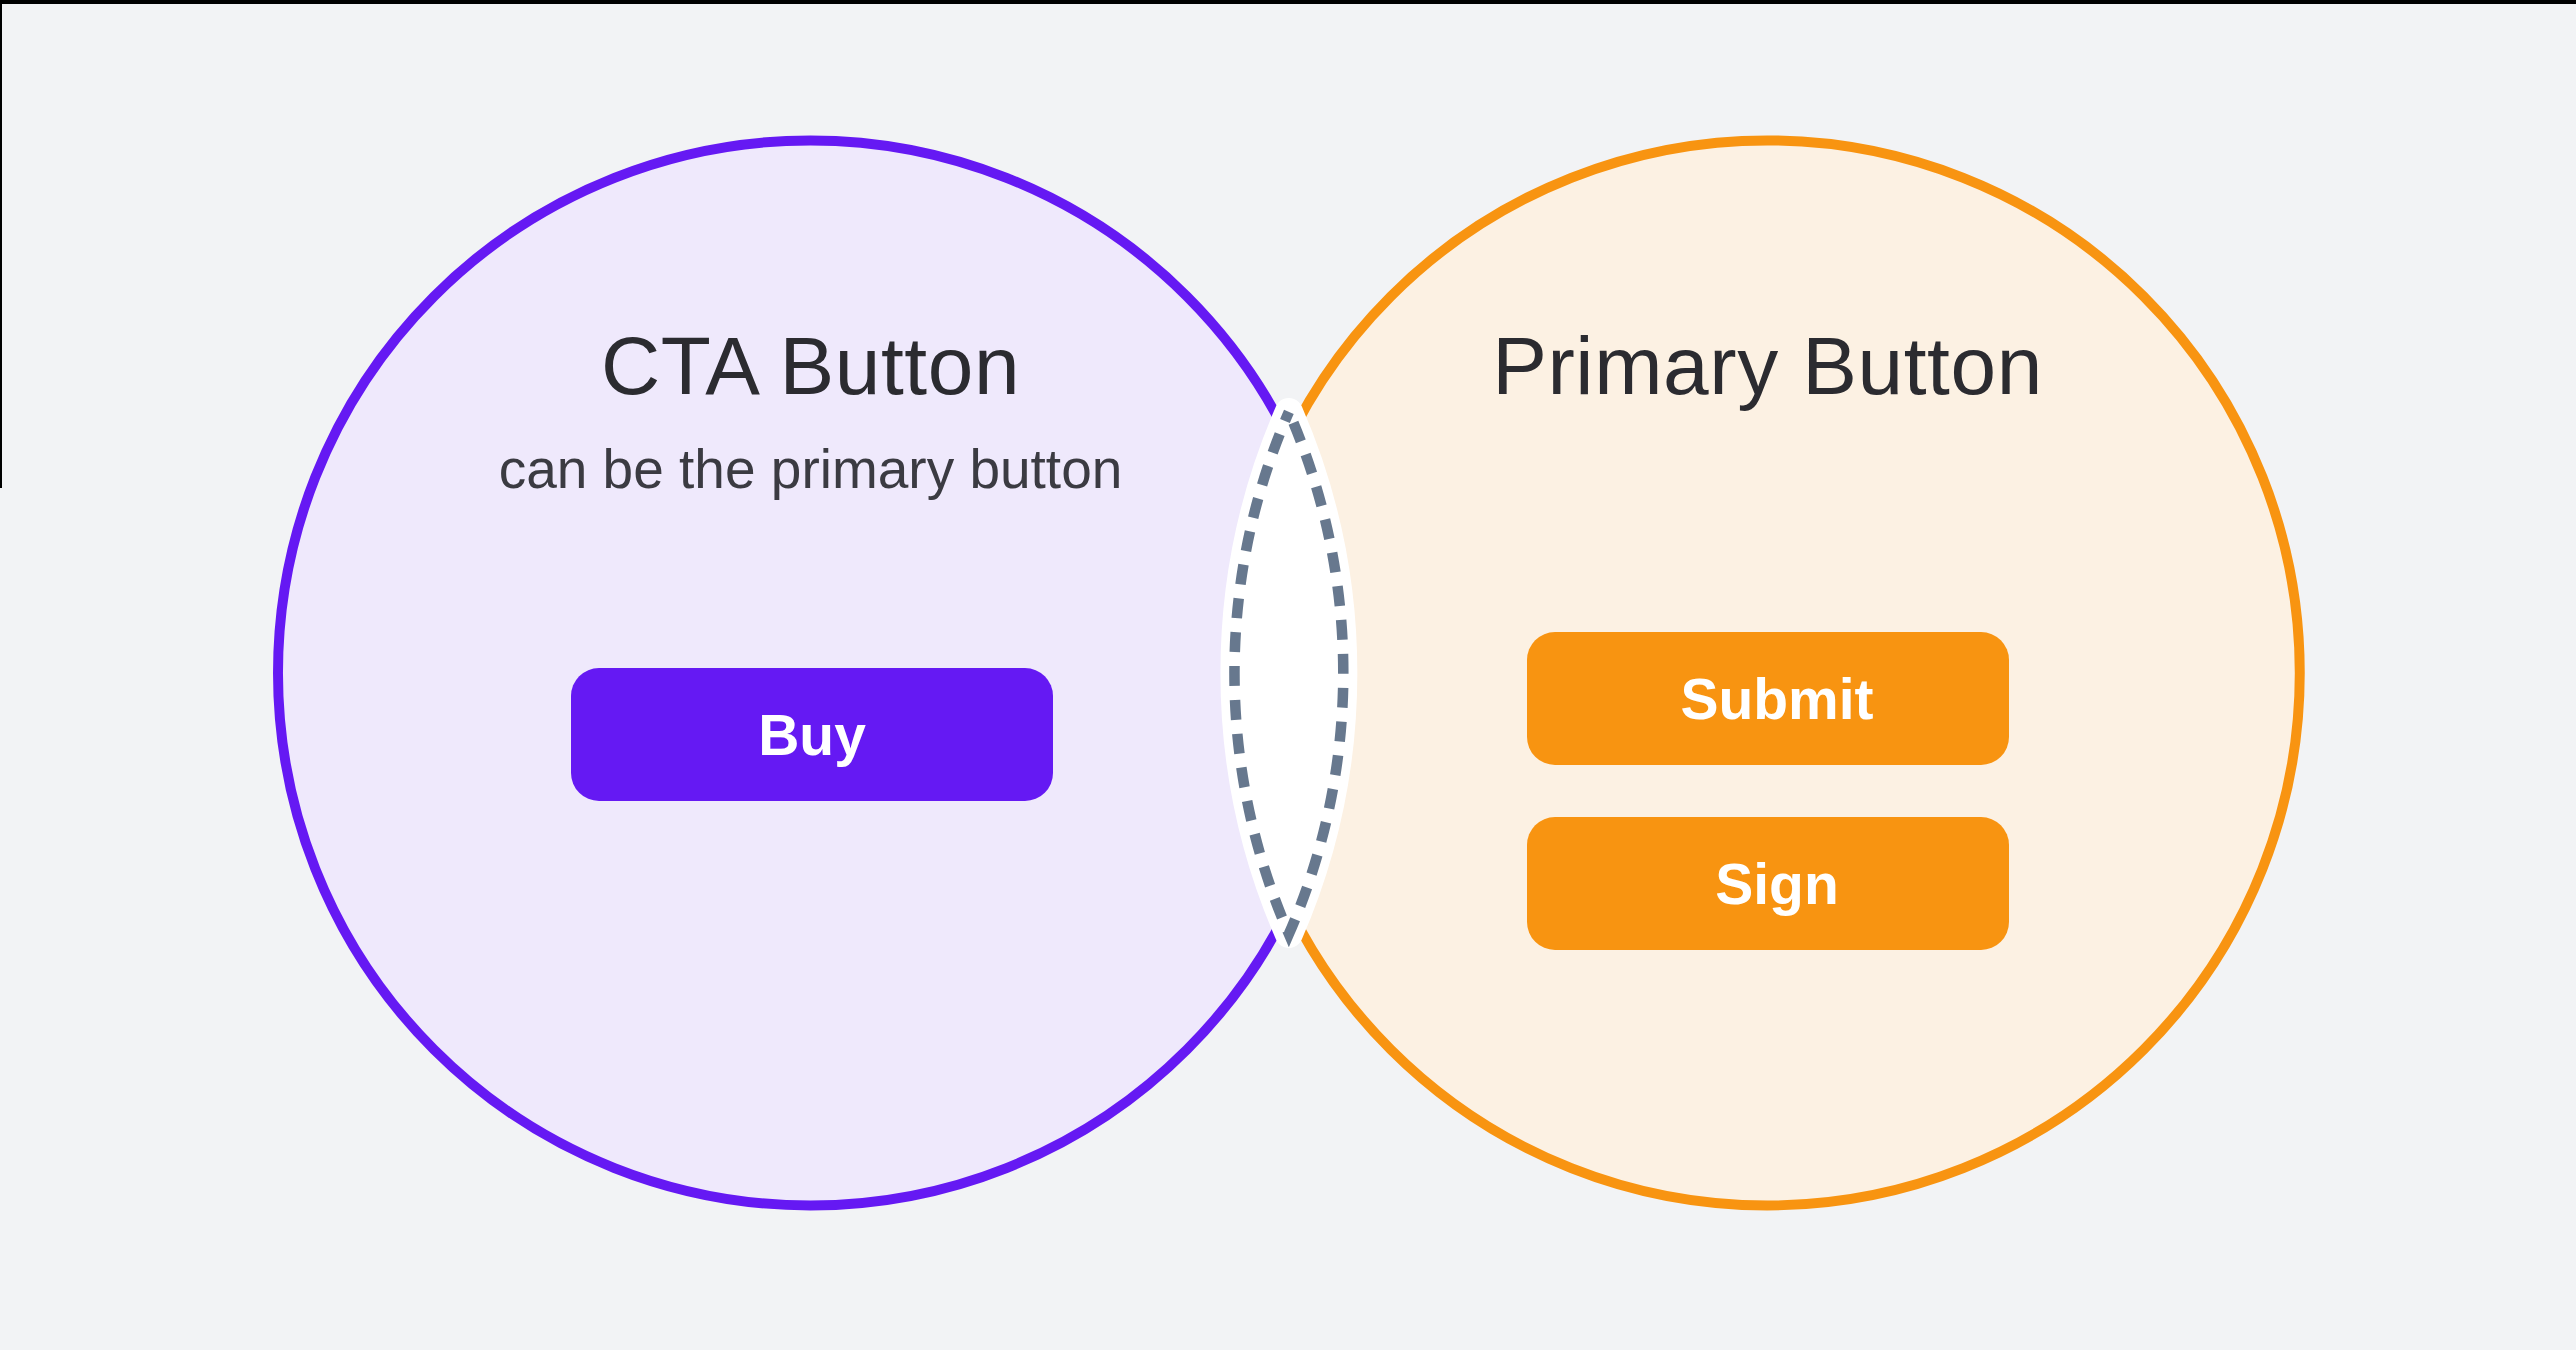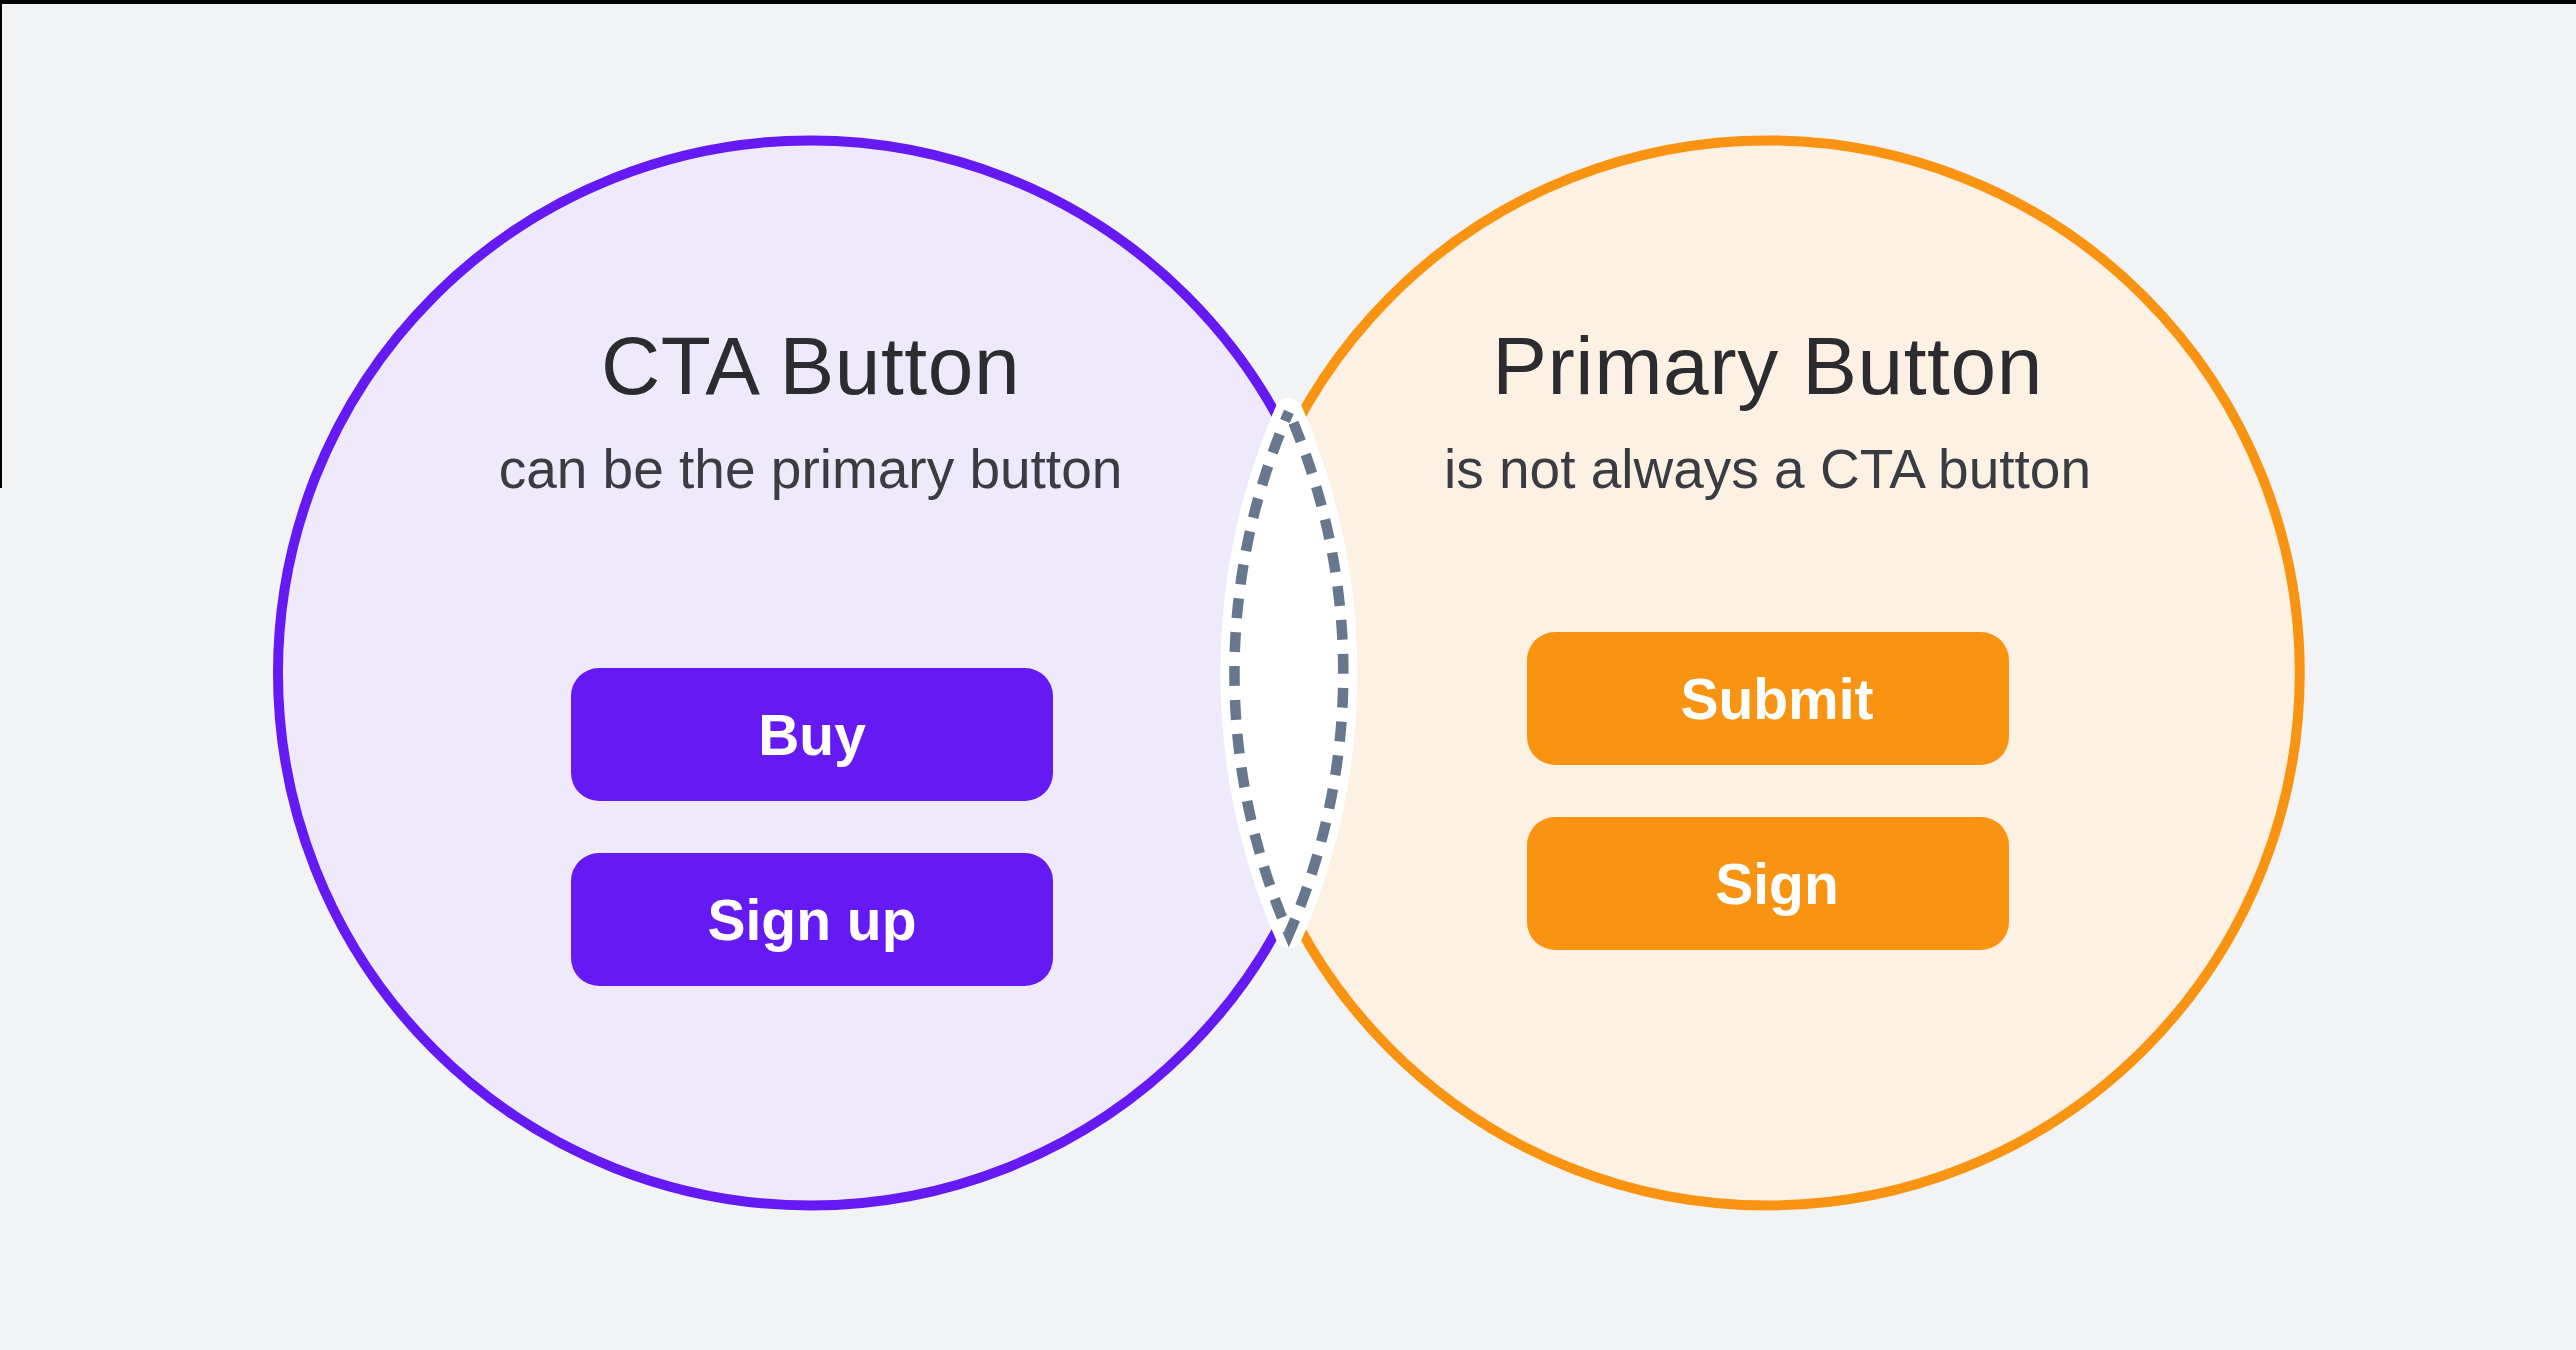--- a/index.html
+++ b/index.html
@@ -114,7 +114,6 @@
   <div class="txt title pos-right">Primary Button</div>
 
   <div class="txt subtitle pos-left">can be the primary button</div>
-  <div class="txt subtitle pos-right">is not always a CTA button</div>
 
   <button class="btn btn-purple bx-left by-top">Buy</button>
   <button class="btn btn-purple bx-left by-bottom">Sign up</button>

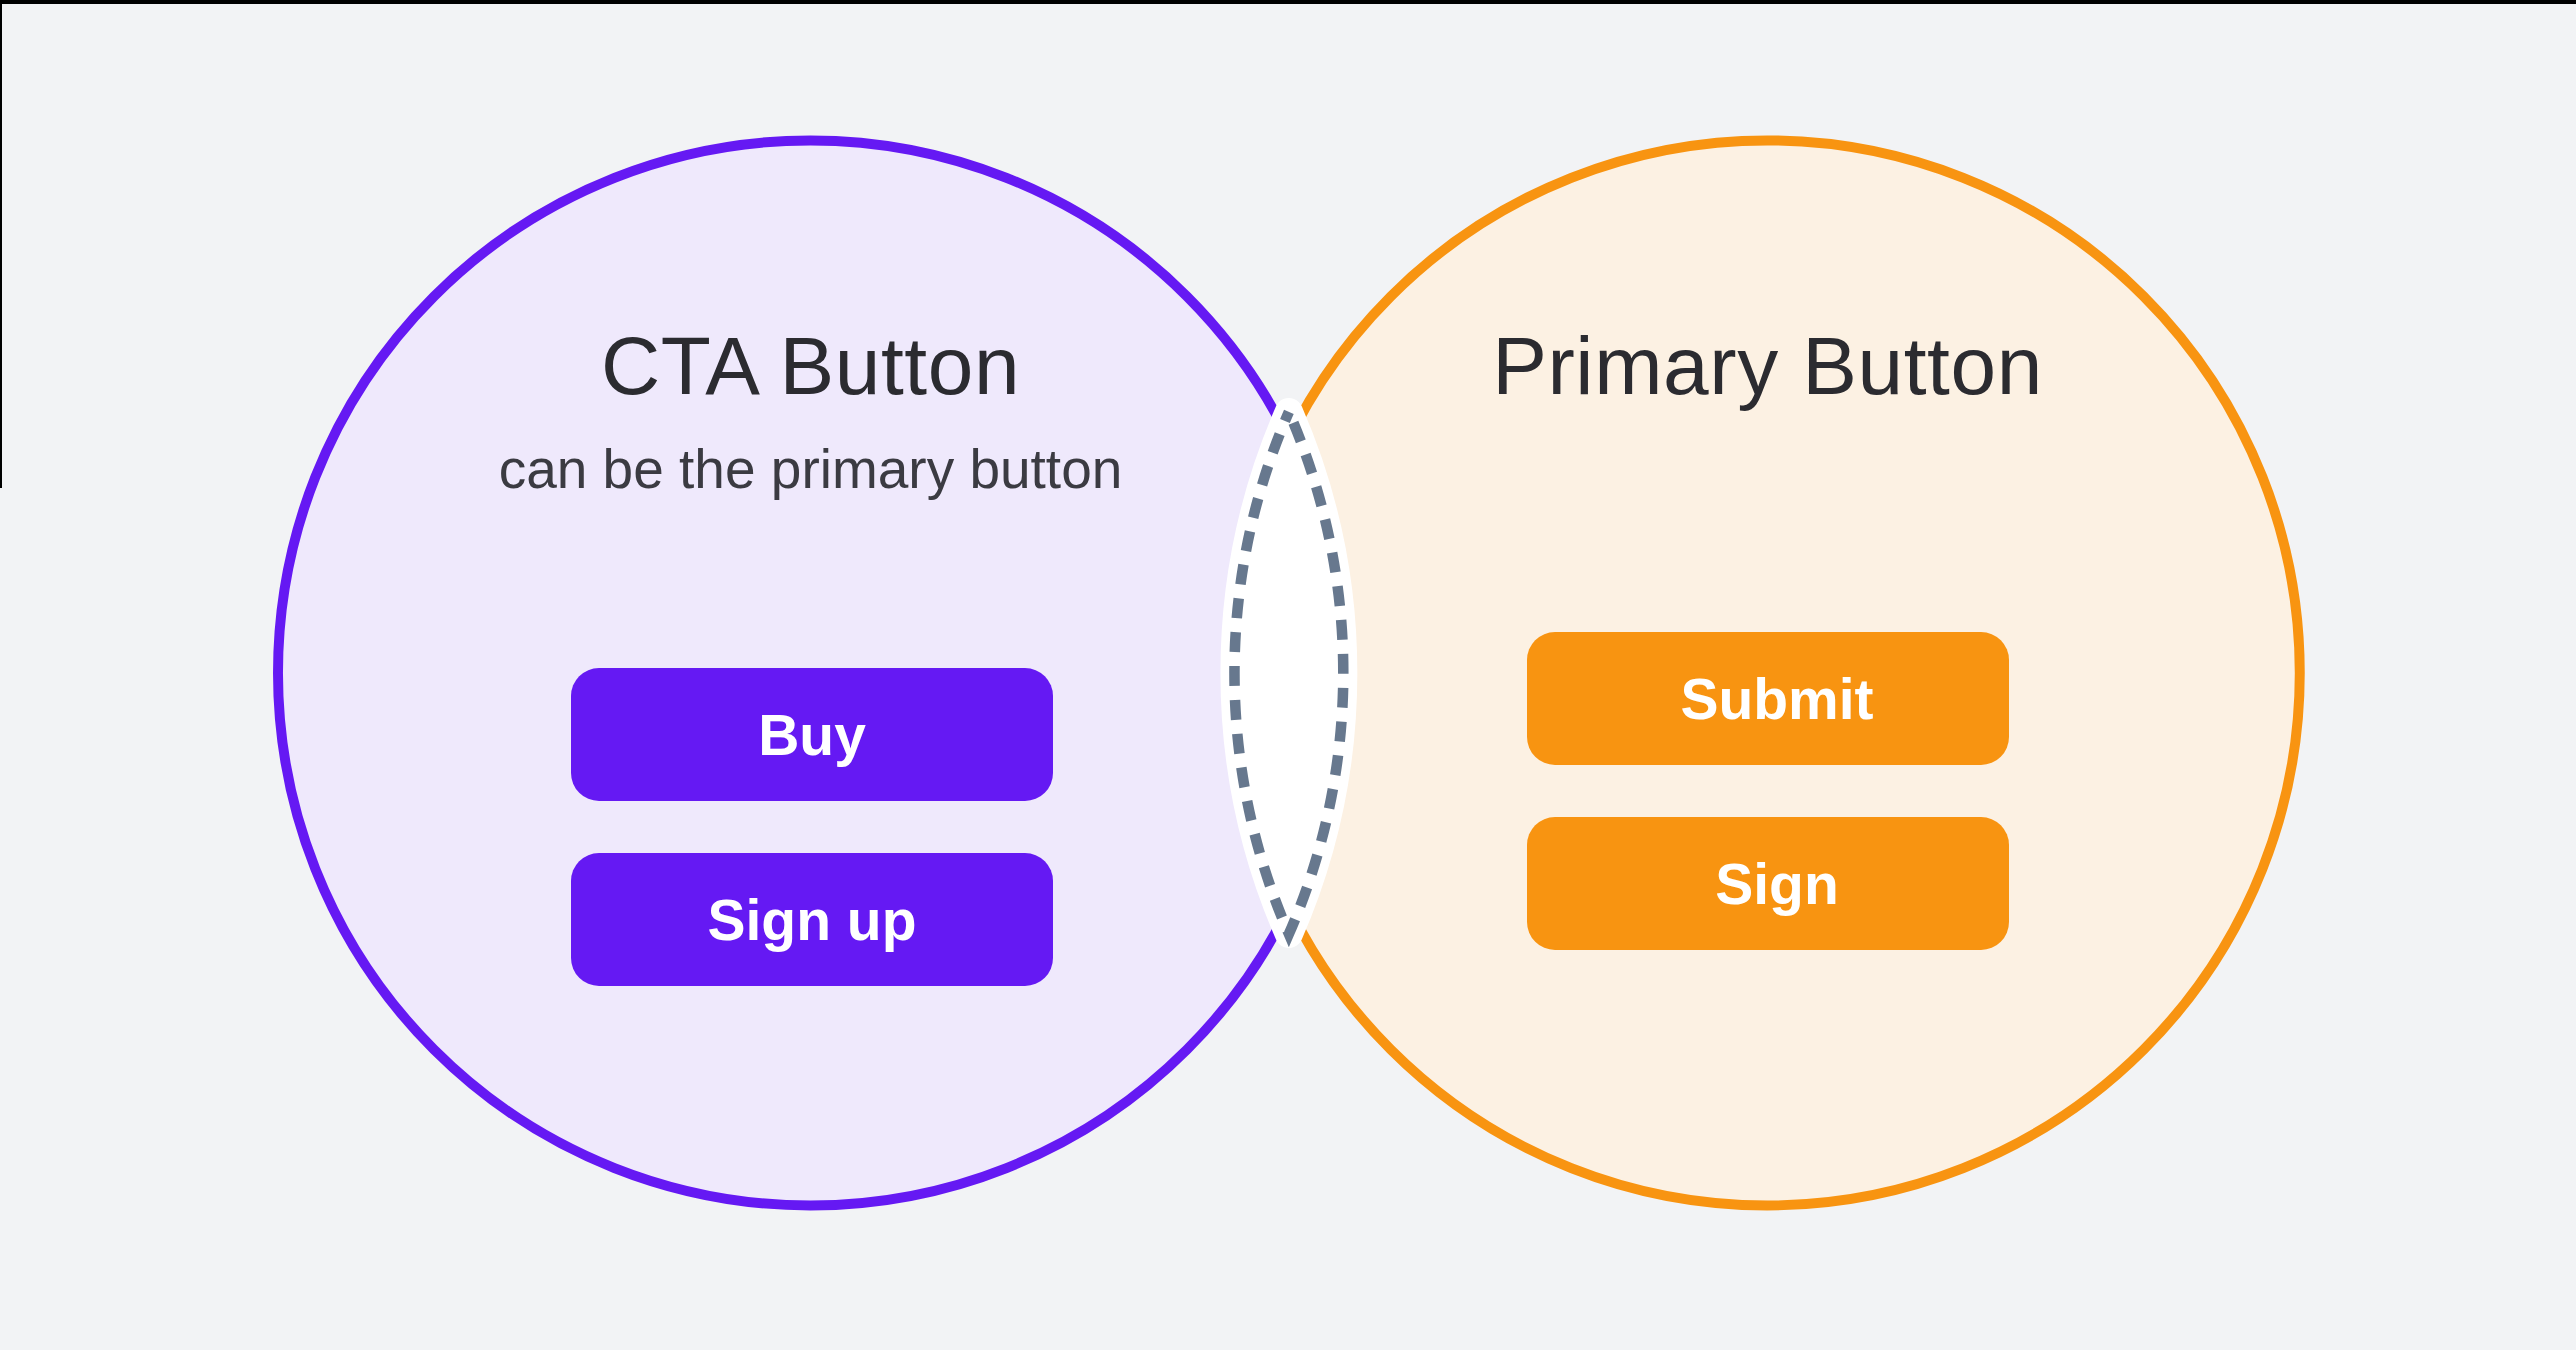--- a/index.html
+++ b/index.html
@@ -116,7 +116,6 @@
   <div class="txt subtitle pos-left">can be the primary button</div>
 
   <button class="btn btn-purple bx-left by-top">Buy</button>
-  <button class="btn btn-purple bx-left by-bottom">Sign up</button>
 
   <button class="btn btn-orange bx-right by-top">Submit</button>
   <button class="btn btn-orange bx-right by-bottom">Sign</button>

